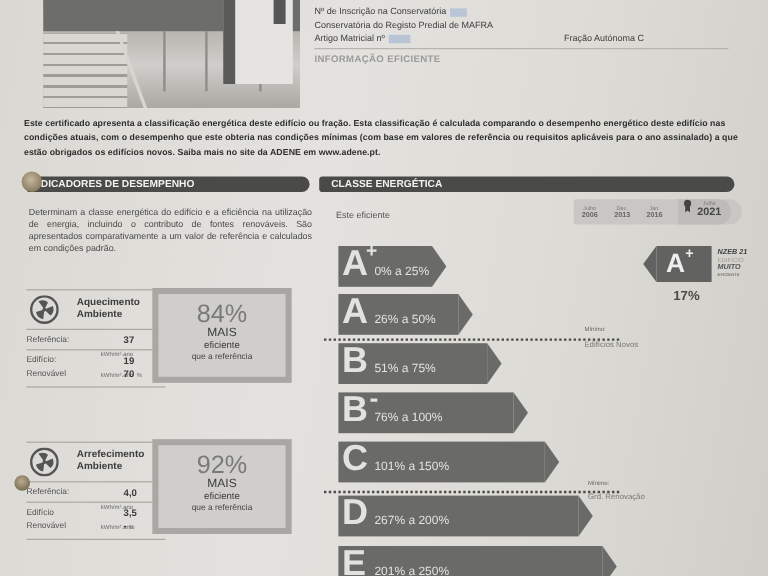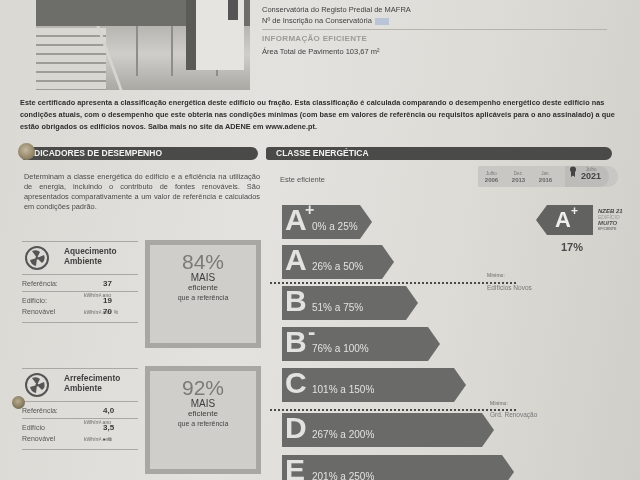--- a/index.html
+++ b/index.html
@@ -101,8 +101,8 @@
 </div>
 
 <div class="ident">
+  <div class="l"><span>Nº de Inscrição na Conservatória</span><span class="blur"></span></div>
   <div class="l">Conservatória do Registo Predial de MAFRA</div>
-  <div class="l"><span>Nº de Inscrição na Conservatória</span><span class="blur"></span></div>
   <div class="sep"></div>
   <div class="h">INFORMAÇÃO EFICIENTE</div>
   <div class="l">Área Total de Pavimento 103,67 m²</div>

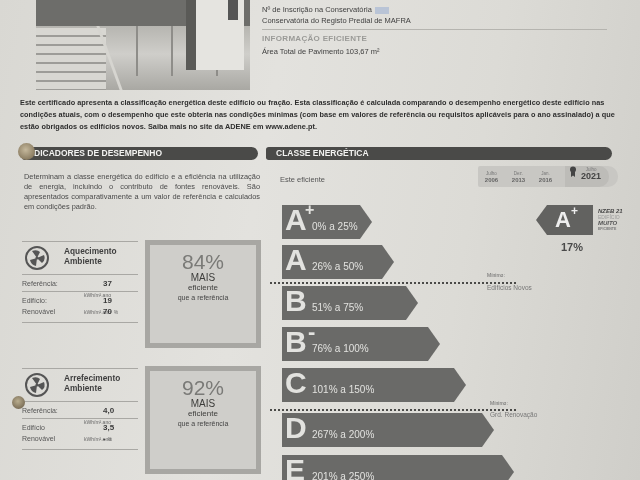--- a/index.html
+++ b/index.html
@@ -103,6 +103,7 @@
 <div class="ident">
   <div class="l"><span>Nº de Inscrição na Conservatória</span><span class="blur"></span></div>
   <div class="l">Conservatória do Registo Predial de MAFRA</div>
+  <div class="l"><span>Artigo Matricial nº</span><span class="blur w"></span><span class="frac">Fração Autónoma C</span></div>
   <div class="sep"></div>
   <div class="h">INFORMAÇÃO EFICIENTE</div>
   <div class="l">Área Total de Pavimento 103,67 m²</div>

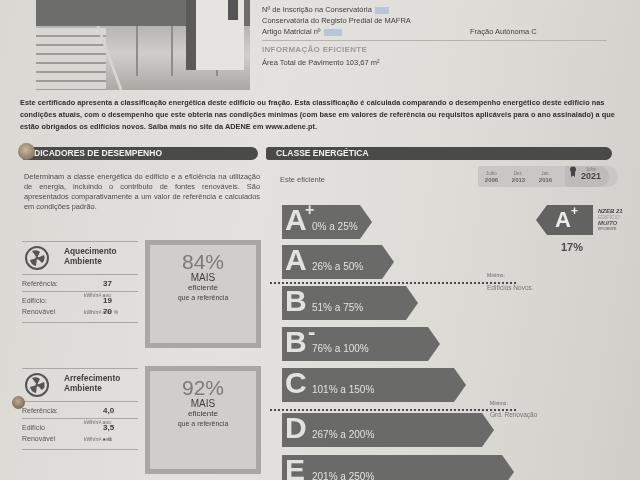--- a/index.html
+++ b/index.html
@@ -106,7 +106,6 @@
   <div class="l"><span>Artigo Matricial nº</span><span class="blur w"></span><span class="frac">Fração Autónoma C</span></div>
   <div class="sep"></div>
   <div class="h">INFORMAÇÃO EFICIENTE</div>
-  <div class="l">Área Total de Pavimento 103,67 m²</div>
 </div>
 
 <div class="intro">Este certificado apresenta a classificação energética deste edifício ou fração. Esta classificação é calculada comparando o desempenho energético deste edifício nas condições atuais, com o desempenho que este obteria nas condições mínimas (com base em valores de referência ou requisitos aplicáveis para o ano assinalado) a que estão obrigados os edifícios novos. Saiba mais no site da ADENE em www.adene.pt.</div>

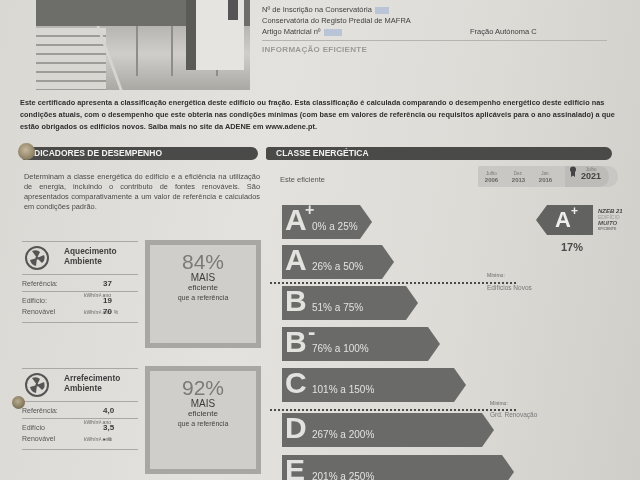--- a/index.html
+++ b/index.html
@@ -50,7 +50,7 @@
   .card .row .v b { font-size: 8px; color: #3a3a3a; padding-left: 19px; }
   .card .row .v small { font-size: 5px; color: #666; }
 
-  .pct { position: absolute; left: 145px; width: 116px; height: 108px; background: #cfceca; border: 5px solid #a8a7a3; text-align: center; }
+  .pct { position: absolute; left: 127px; width: 116px; height: 79px; background: #cfceca; border: 5px solid #a8a7a3; text-align: center; }
   .pct .big { font-size: 21px; color: #7a7a77; line-height: 22px; margin-top: 6px; }
   .pct .mais { font-size: 10px; font-weight: normal; color: #3c3c3a; line-height: 10px; }
   .pct .ef { font-size: 8px; color: #3c3c3a; line-height: 10px; }

